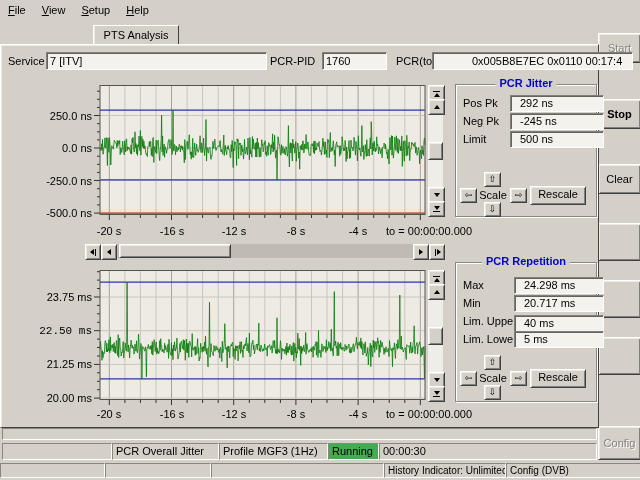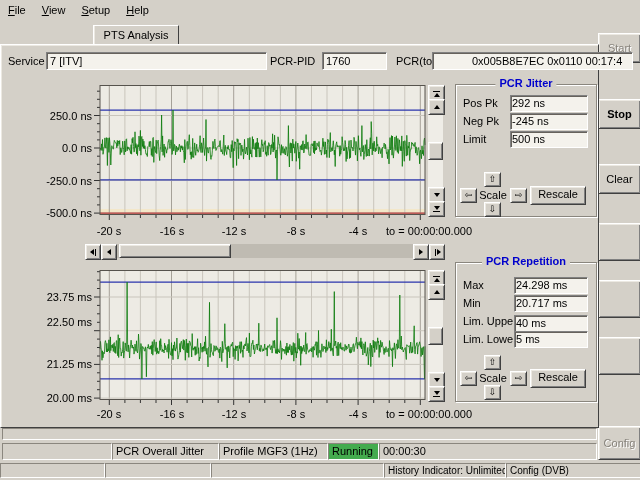--- a/index.html
+++ b/index.html
@@ -32,7 +32,7 @@
             padding:0 4px;font-weight:bold;color:#0000cc;white-space:nowrap;}
   .gb-lbl{position:absolute;left:7px;line-height:16px;white-space:nowrap;}
   .gb-field{position:absolute;background:#f4f2ec;border:1px solid;border-color:#808080 #fff #fff #808080;
-            box-shadow:inset 1px 1px 0 #66625c;line-height:13px;padding:1px 1px;white-space:nowrap;}
+            box-shadow:inset 1px 1px 0 #66625c;line-height:13px;padding:1px 9px;white-space:nowrap;}
   .scale-arrow{position:absolute;width:15px;height:13px;display:flex;align-items:center;justify-content:center;
                font-family:"DejaVu Sans",sans-serif;font-size:9px;line-height:9px;cursor:default;}
   .scale-txt{position:absolute;text-align:center;}

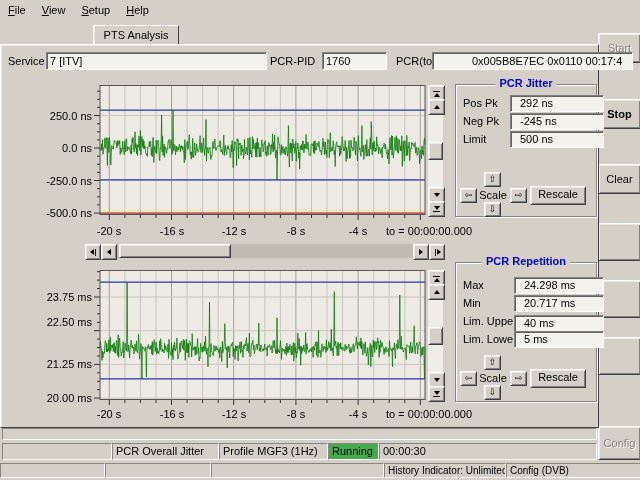--- a/index.html
+++ b/index.html
@@ -241,7 +241,7 @@
     </div>
   <div class="ylbls" style="top:270px;height:130px;">
       <div style="top: 21px;">23.75 ms</div>
-      <div style="top: 46px;">22.50 ms</div>
+      <div style="top: 55px; font-family: Liberation Mono, monospace;">22.50 ms</div>
       <div style="top: 88px;">21.25 ms</div>
       <div style="top: 122px;">20.00 ms</div>
     </div>

